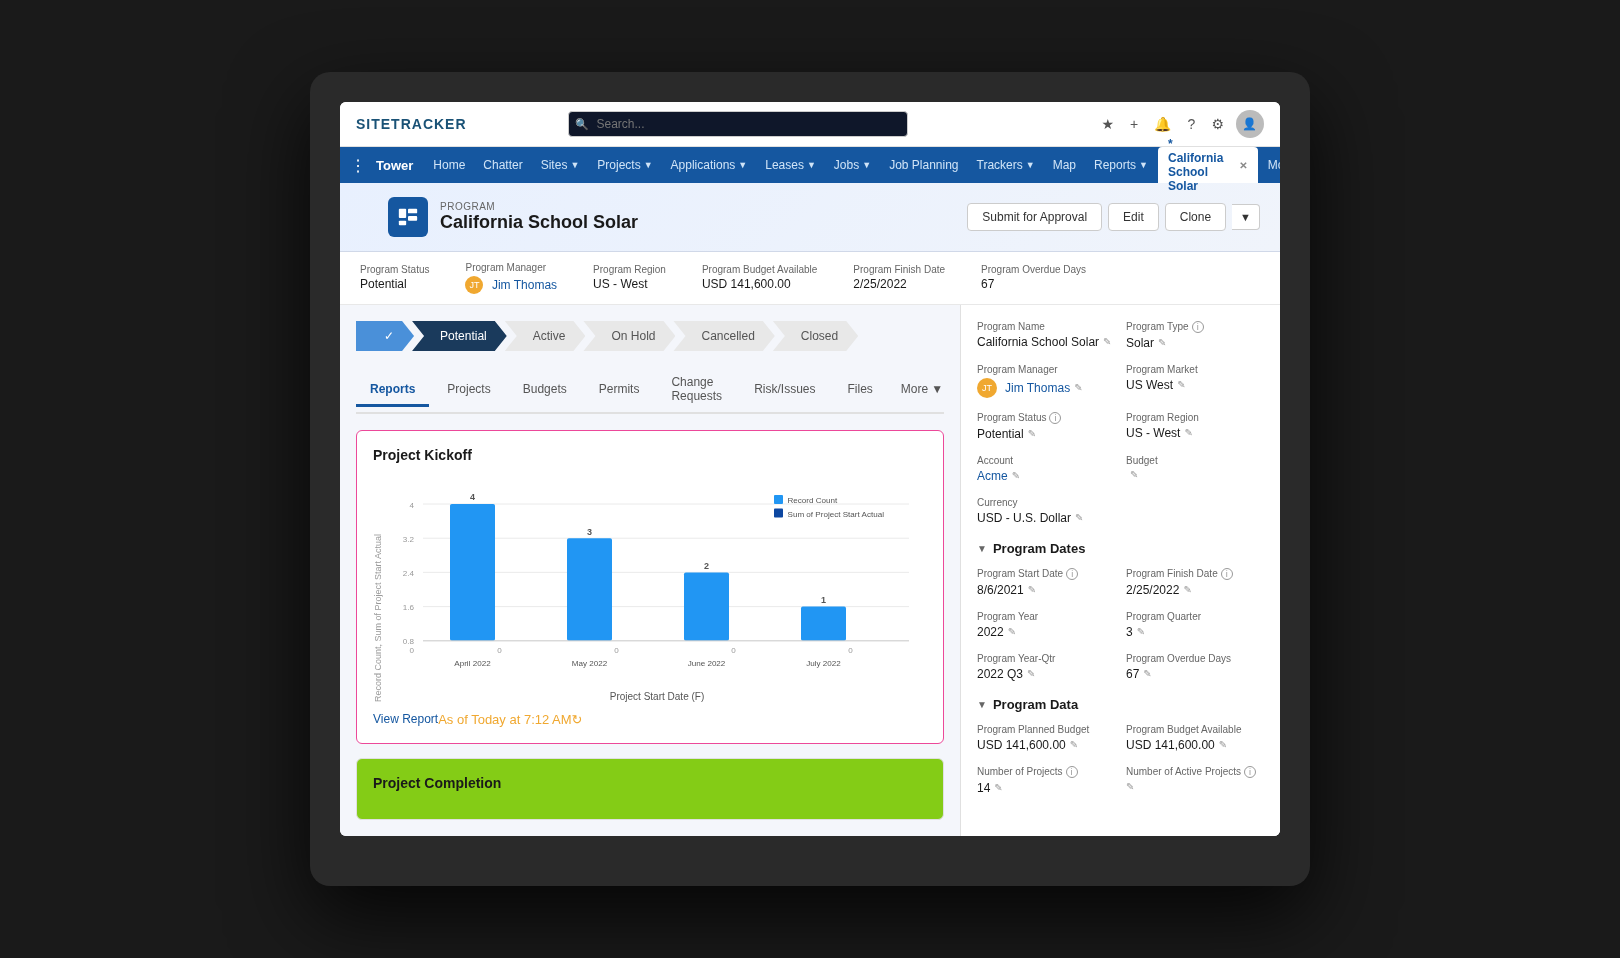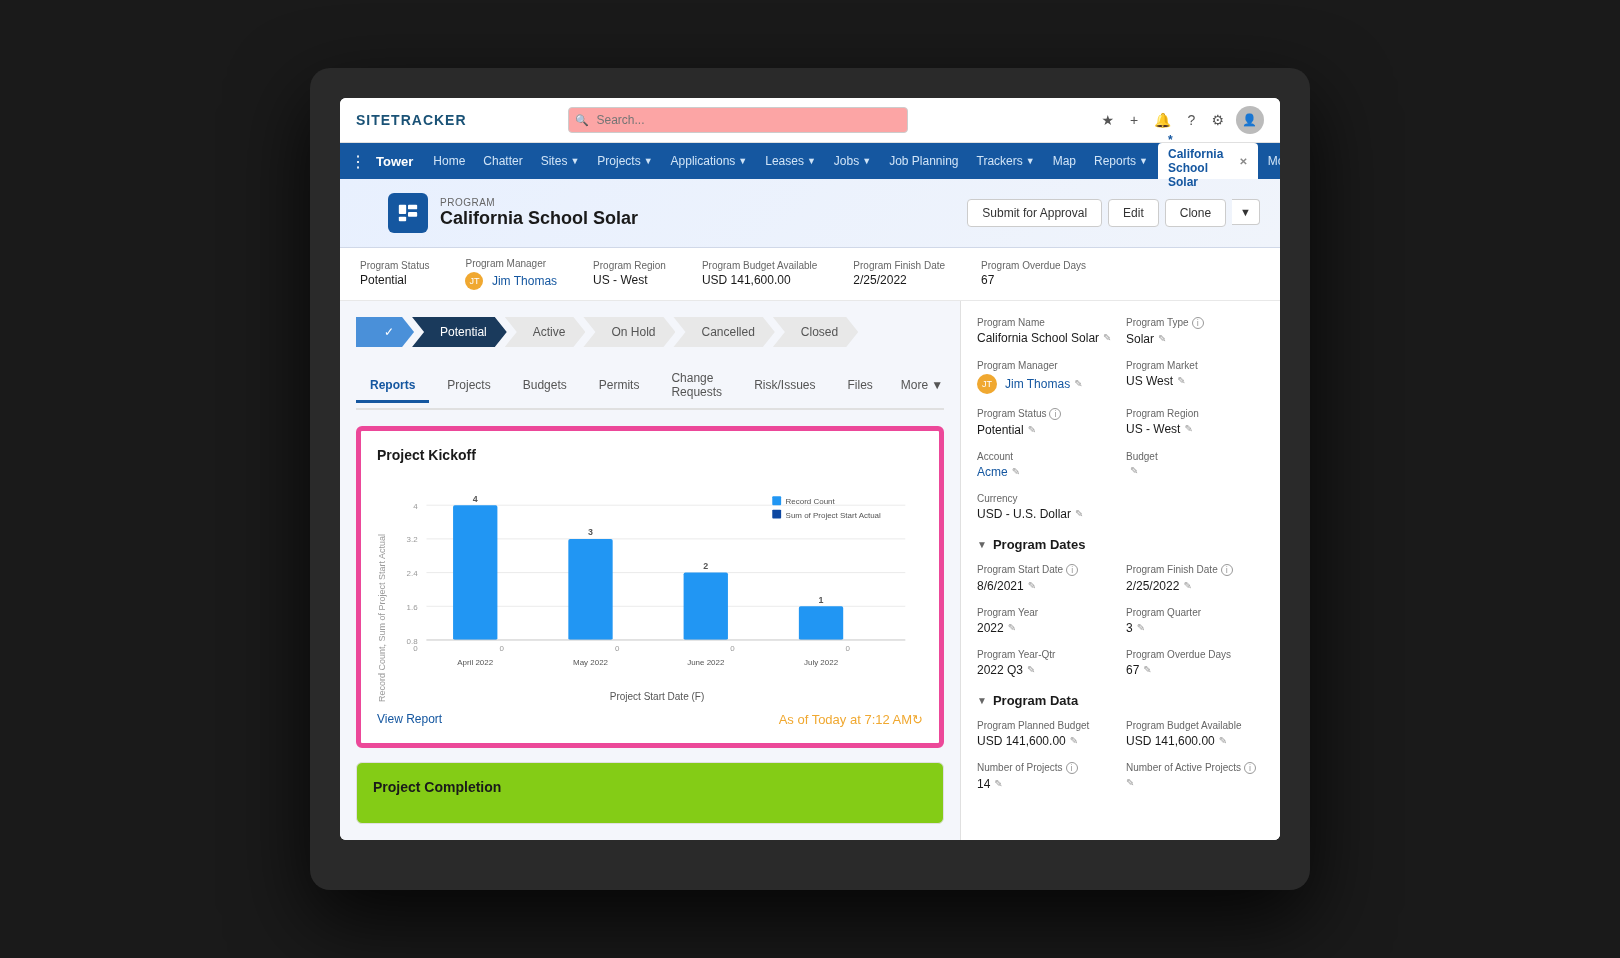--- a/index.html
+++ b/index.html
@@ -53,7 +53,7 @@
       border-radius: 4px;
       font-size: 12px;
       color: #666;
-      background: #fca5a5;
+      background: #0f172a;
     }
     .search-icon-wrap {
       position: absolute;

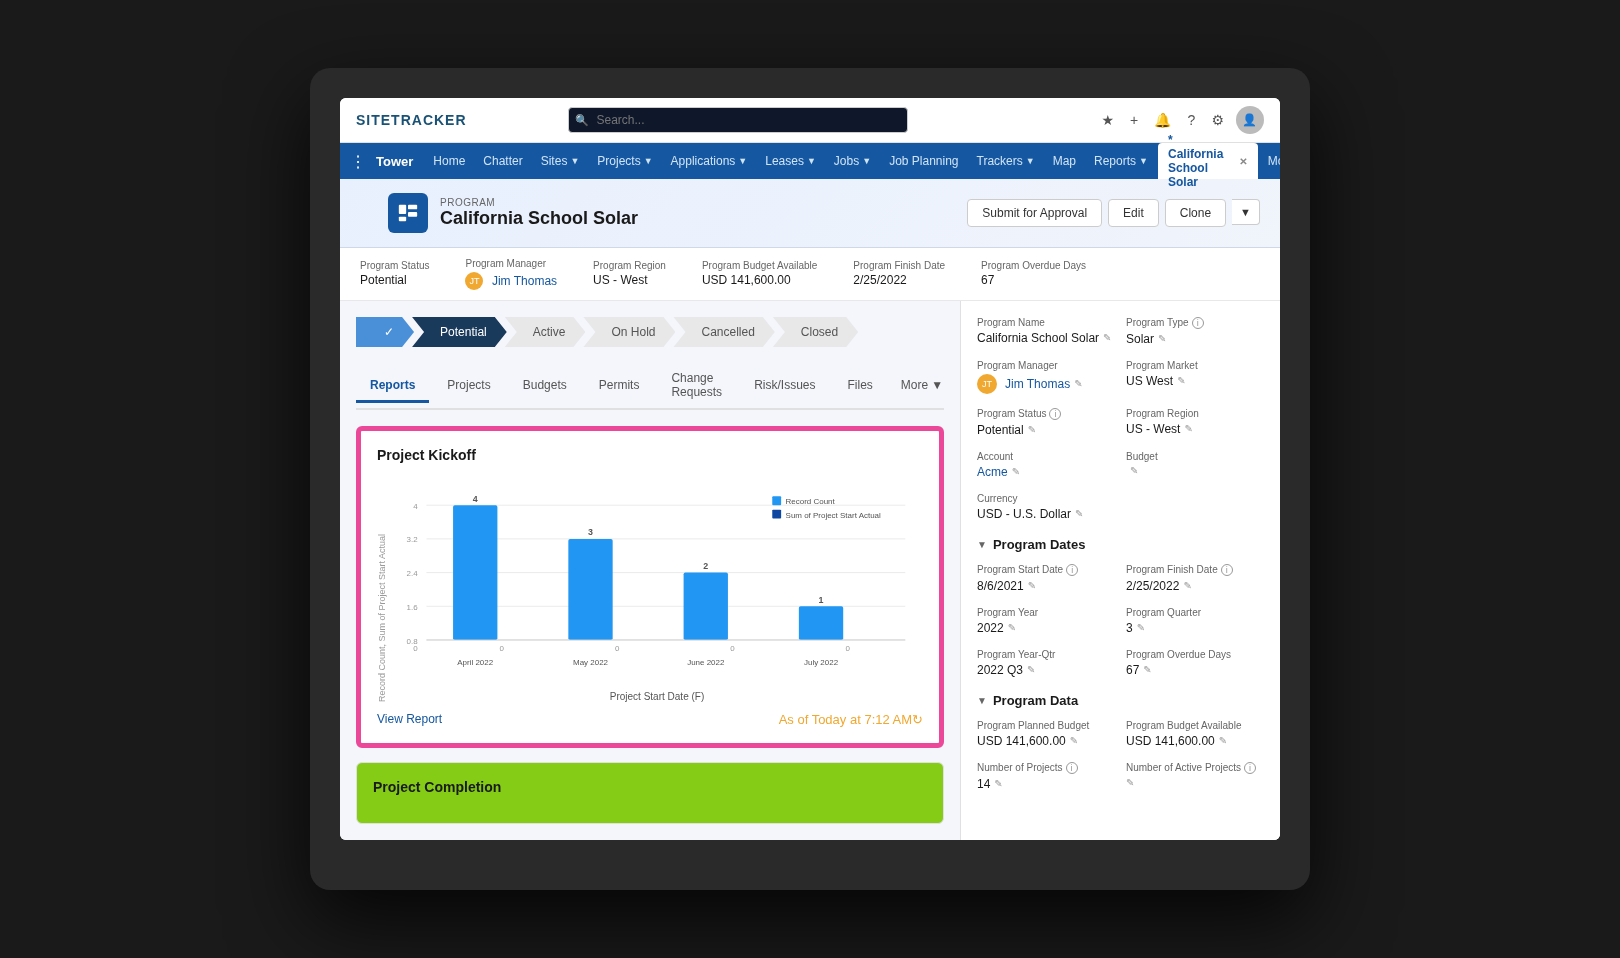--- a/index.html
+++ b/index.html
@@ -187,7 +187,7 @@
     }
     .program-actions {
       display: flex;
-      align-items: flex-start;
+      align-items: center;
       gap: 6px;
     }
     .btn-primary {

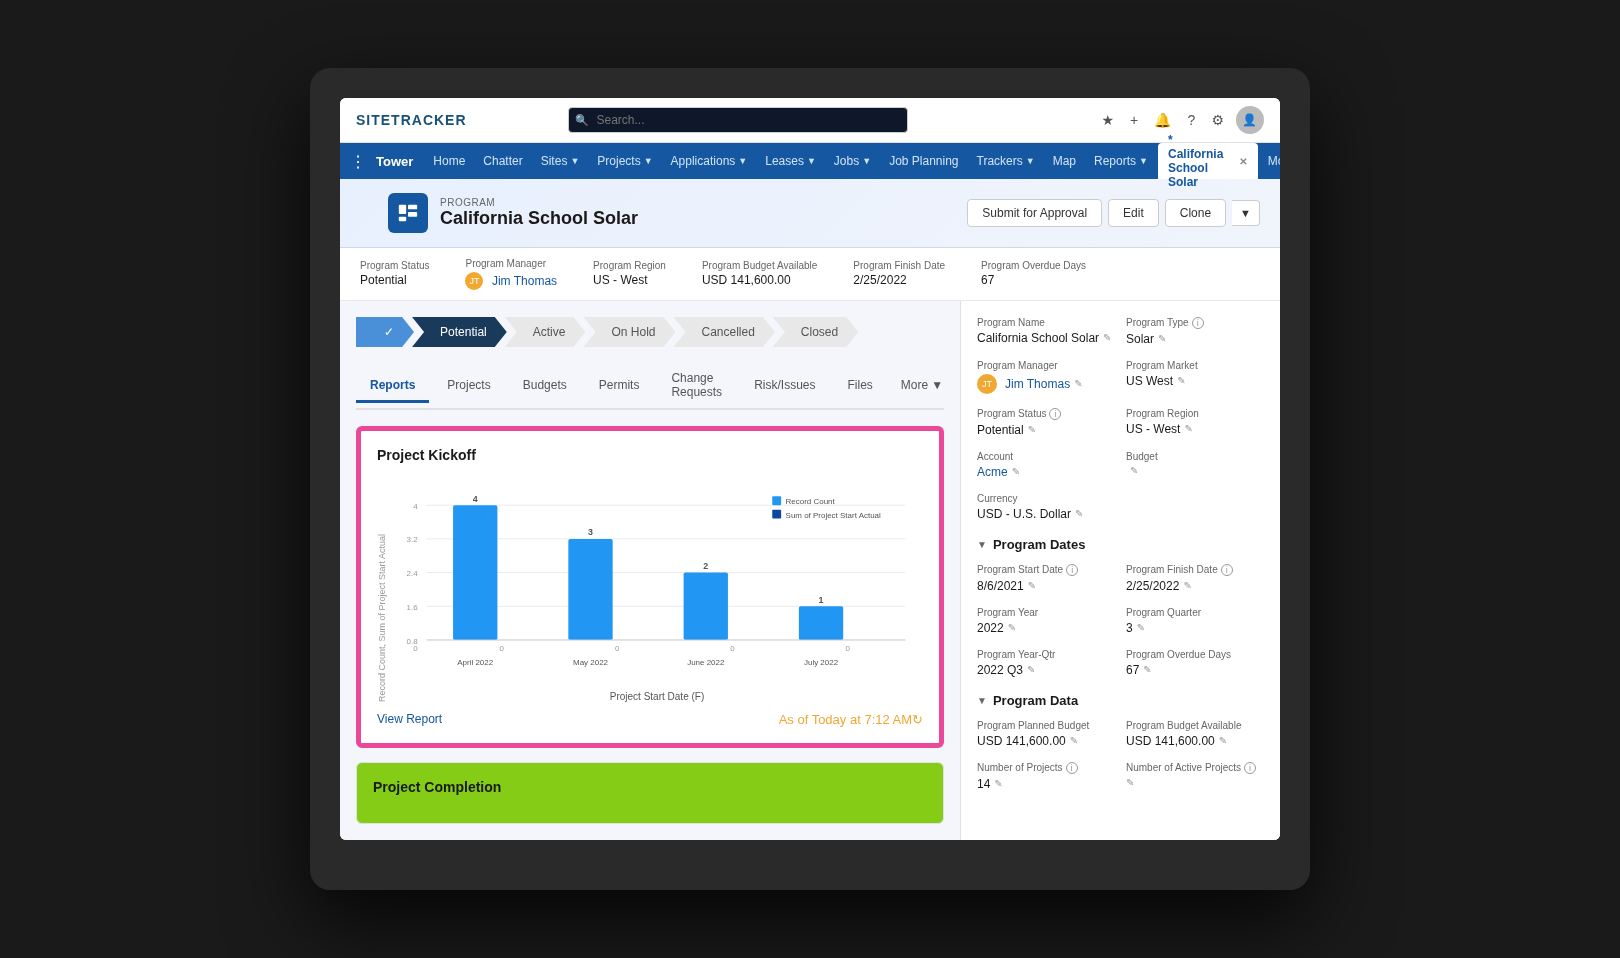--- a/index.html
+++ b/index.html
@@ -319,7 +319,7 @@
     
     .chart-card {
       background: #fff;
-      border: 5px solid #ec4899;
+      border: 1px solid #ec4899;
       border-radius: 6px;
       padding: 16px;
       margin-bottom: 14px;

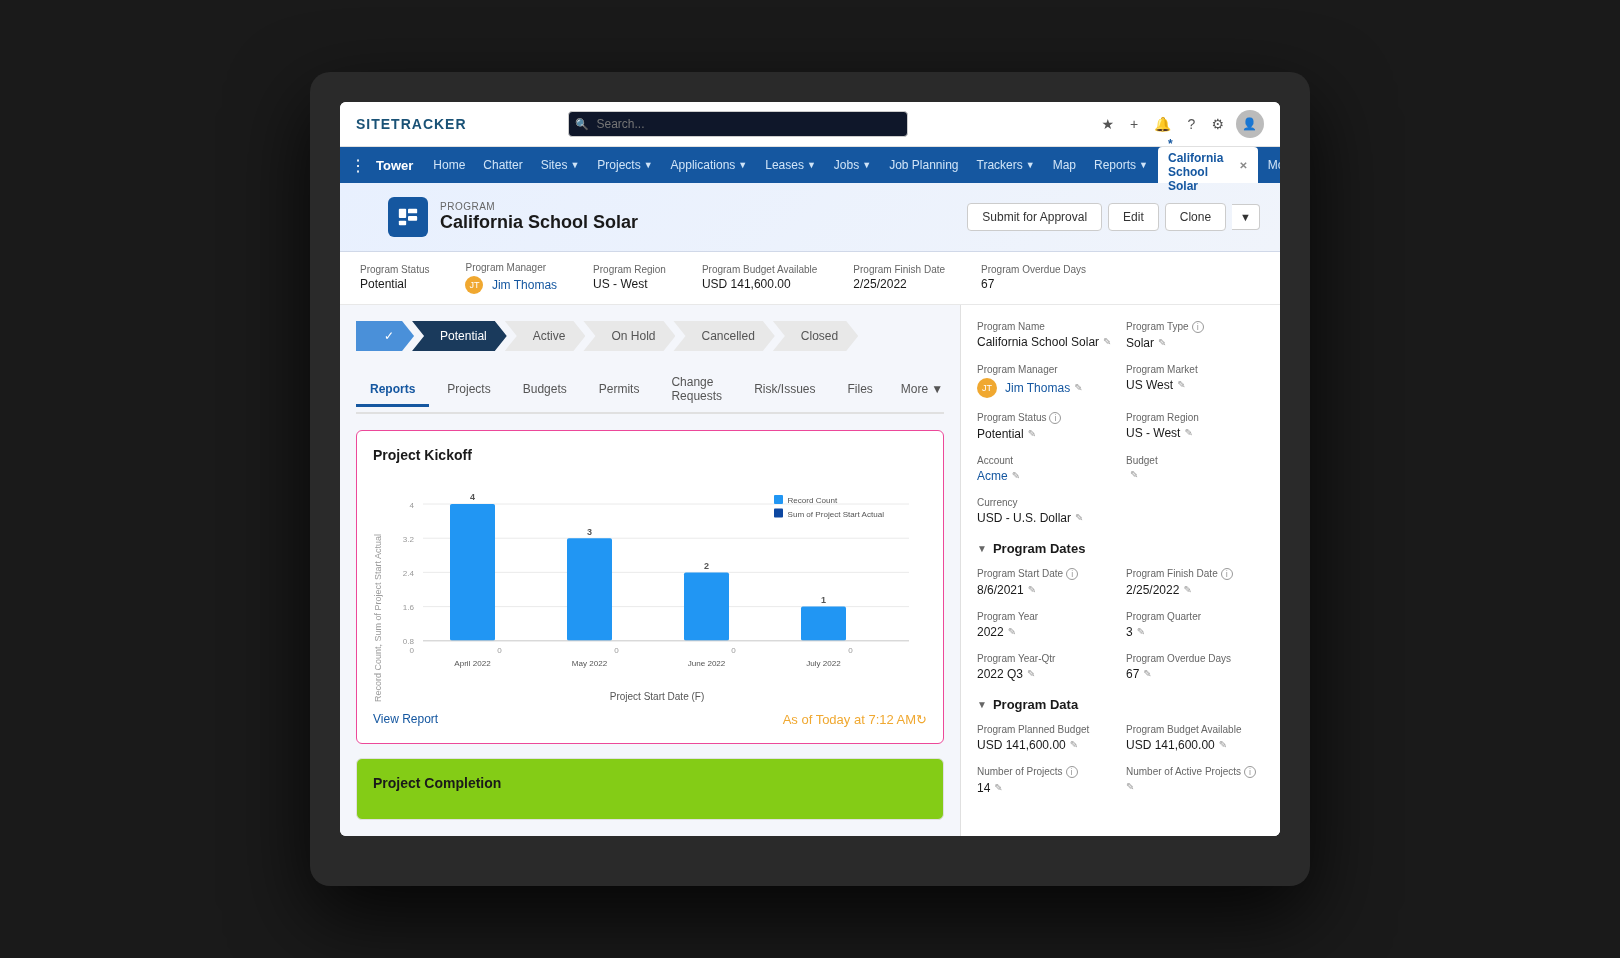--- a/index.html
+++ b/index.html
@@ -332,7 +332,6 @@
     }
     .chart-footer {
       display: flex;
-      justify-content: space-between;
       align-items: center;
       margin-top: 10px;
     }

